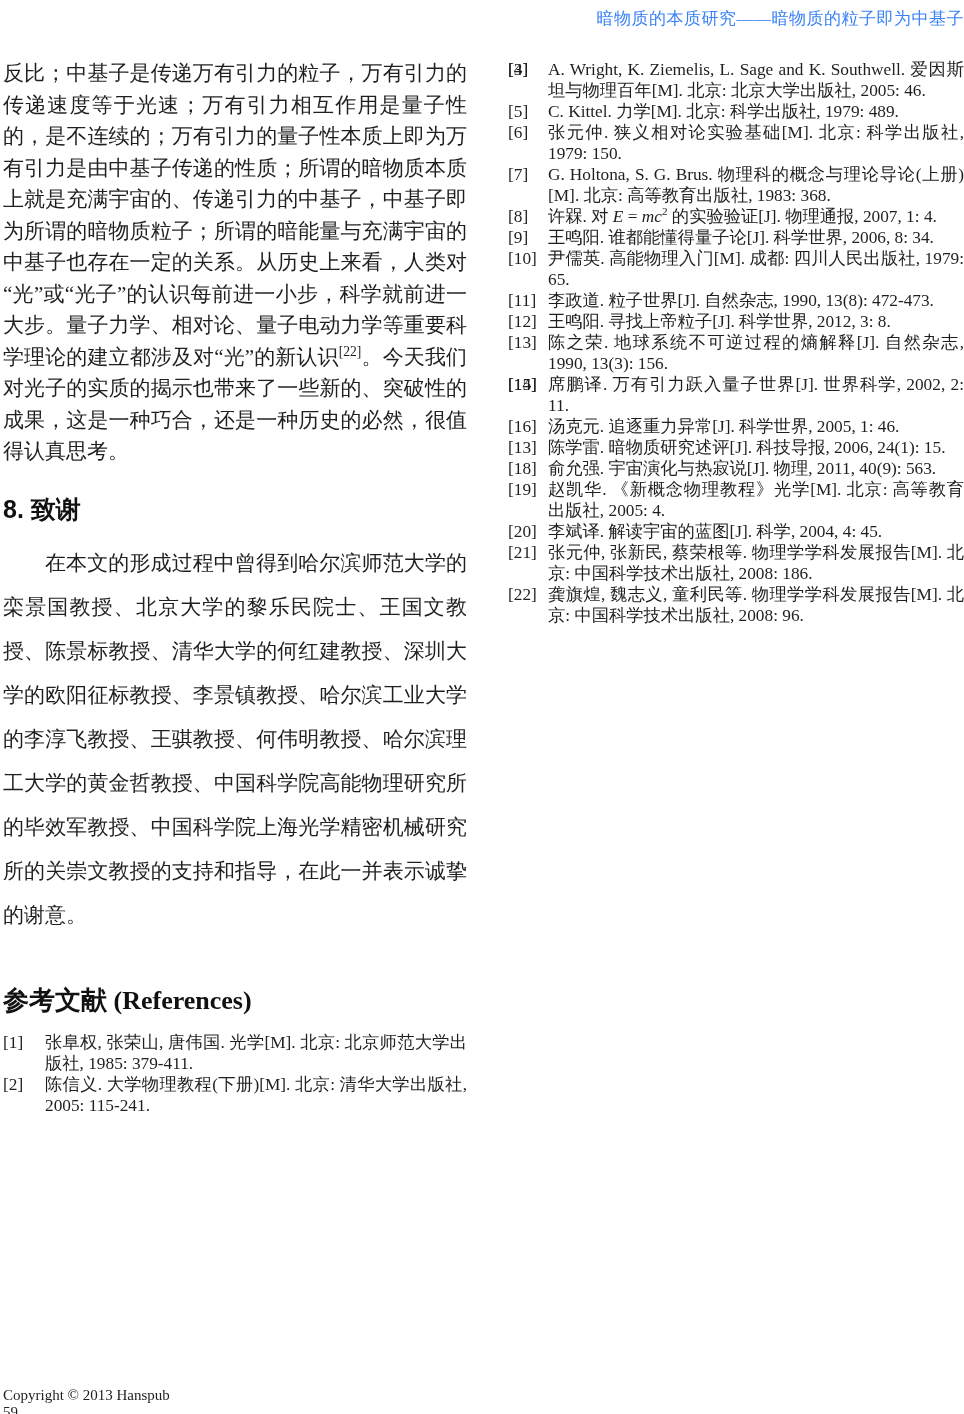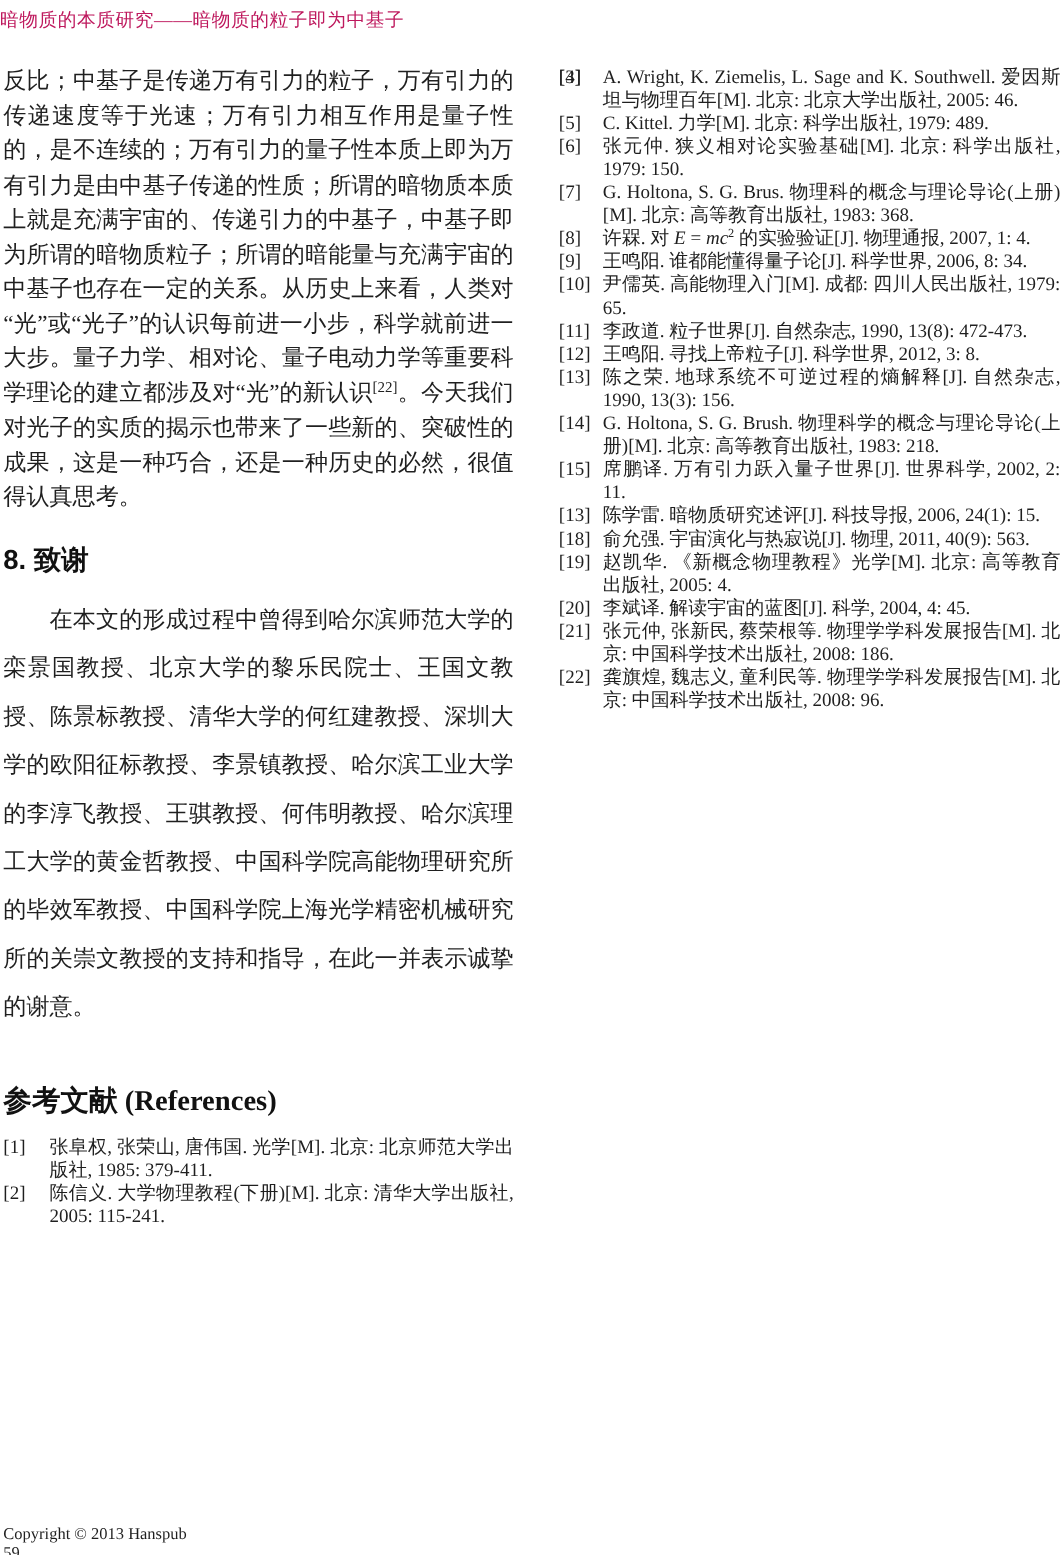--- a/index.html
+++ b/index.html
@@ -21,9 +21,9 @@
     top: 7px;
     left: 0;
     width: 100%;
-    text-align: left;
+    text-align: right;
     font-size: 17px;
-    color: #be185d;
+    color: #3b82f6;
     letter-spacing: 0.5px;
   }
   .col-left {

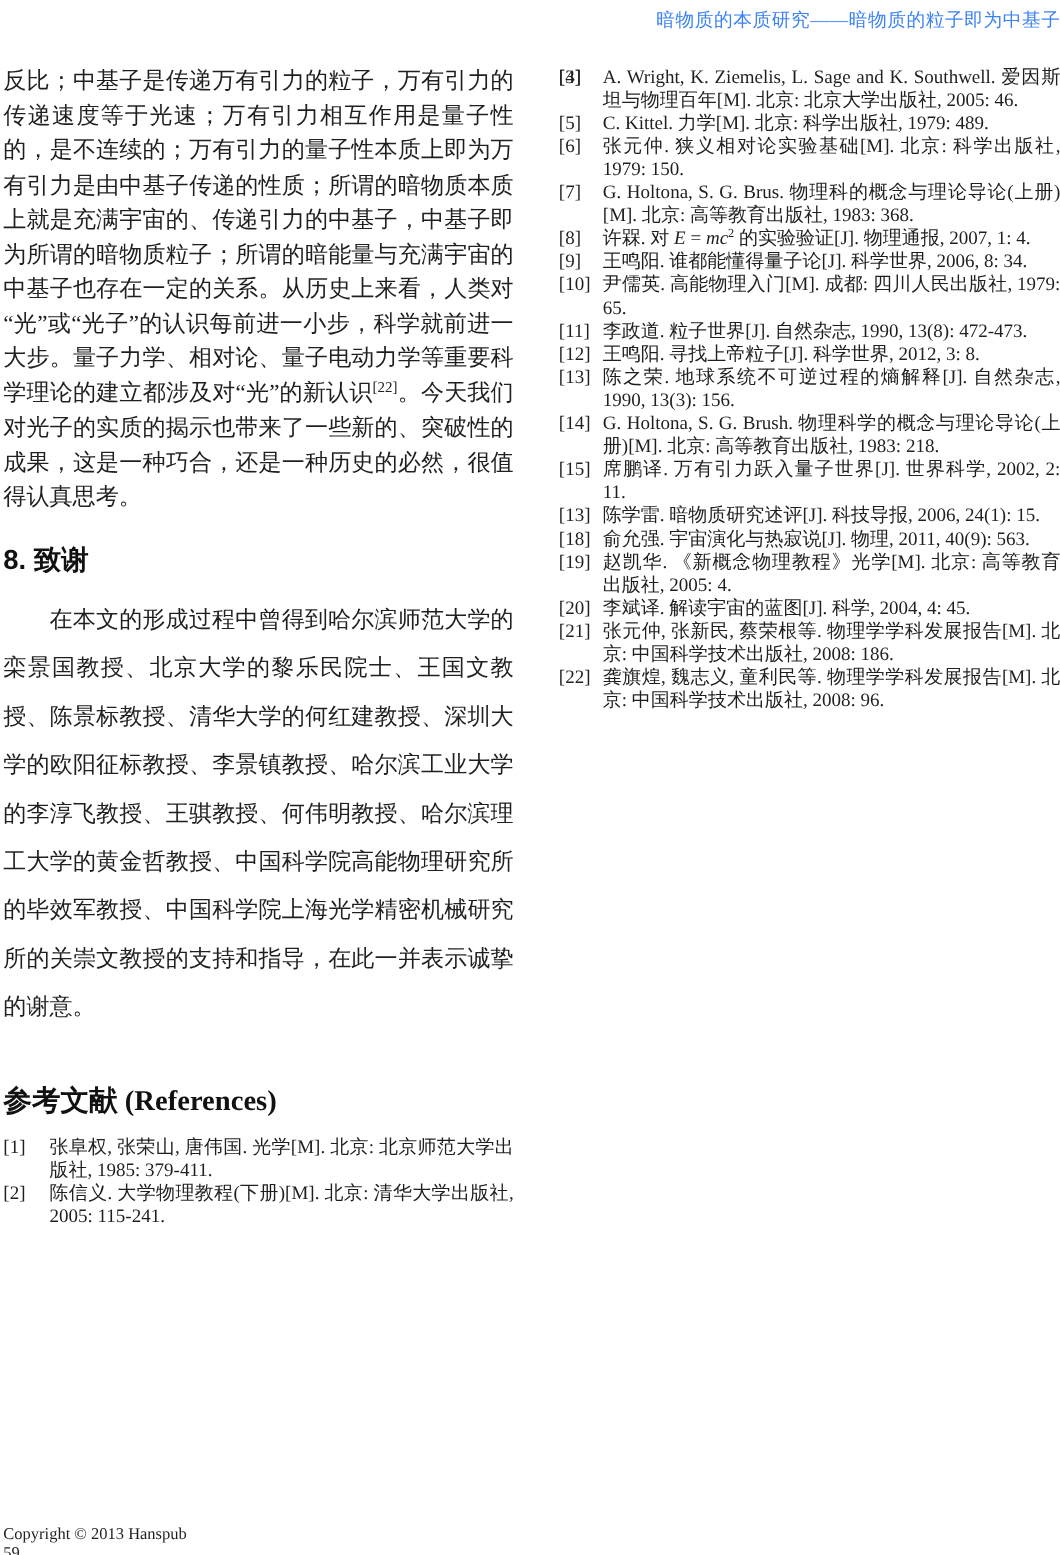--- a/index.html
+++ b/index.html
@@ -140,7 +140,7 @@
         <div class="ref"><span class="ref-num">[11]</span><span class="ref-text">李政道. 粒子世界[J]. 自然杂志, 1990, 13(8): 472-473.</span></div>
         <div class="ref"><span class="ref-num">[12]</span><span class="ref-text">王鸣阳. 寻找上帝粒子[J]. 科学世界, 2012, 3: 8.</span></div>
         <div class="ref"><span class="ref-num">[13]</span><span class="ref-text">陈之荣. 地球系统不可逆过程的熵解释[J]. 自然杂志, 1990, 13(3): 156.</span></div>
-        <div class="ref"><span class="ref-num">[14]</span><span class="ref-text">G. Holtona, S. G. Brush. 物理科学的概念与理论导论(上册)[M]. 北京: 高等教育出版社, 1983: 218.</span></div>
+        <div class="ref"><span class="ref-num">[14]</span></div>
         <div class="ref"><span class="ref-num">[15]</span><span class="ref-text">席鹏译. 万有引力跃入量子世界[J]. 世界科学, 2002, 2: 11.</span></div>
         <div class="ref"><span class="ref-num">[13]</span><span class="ref-text">陈学雷. 暗物质研究述评[J]. 科技导报, 2006, 24(1): 15.</span></div>
         <div class="ref"><span class="ref-num">[18]</span><span class="ref-text">俞允强. 宇宙演化与热寂说[J]. 物理, 2011, 40(9): 563.</span></div>

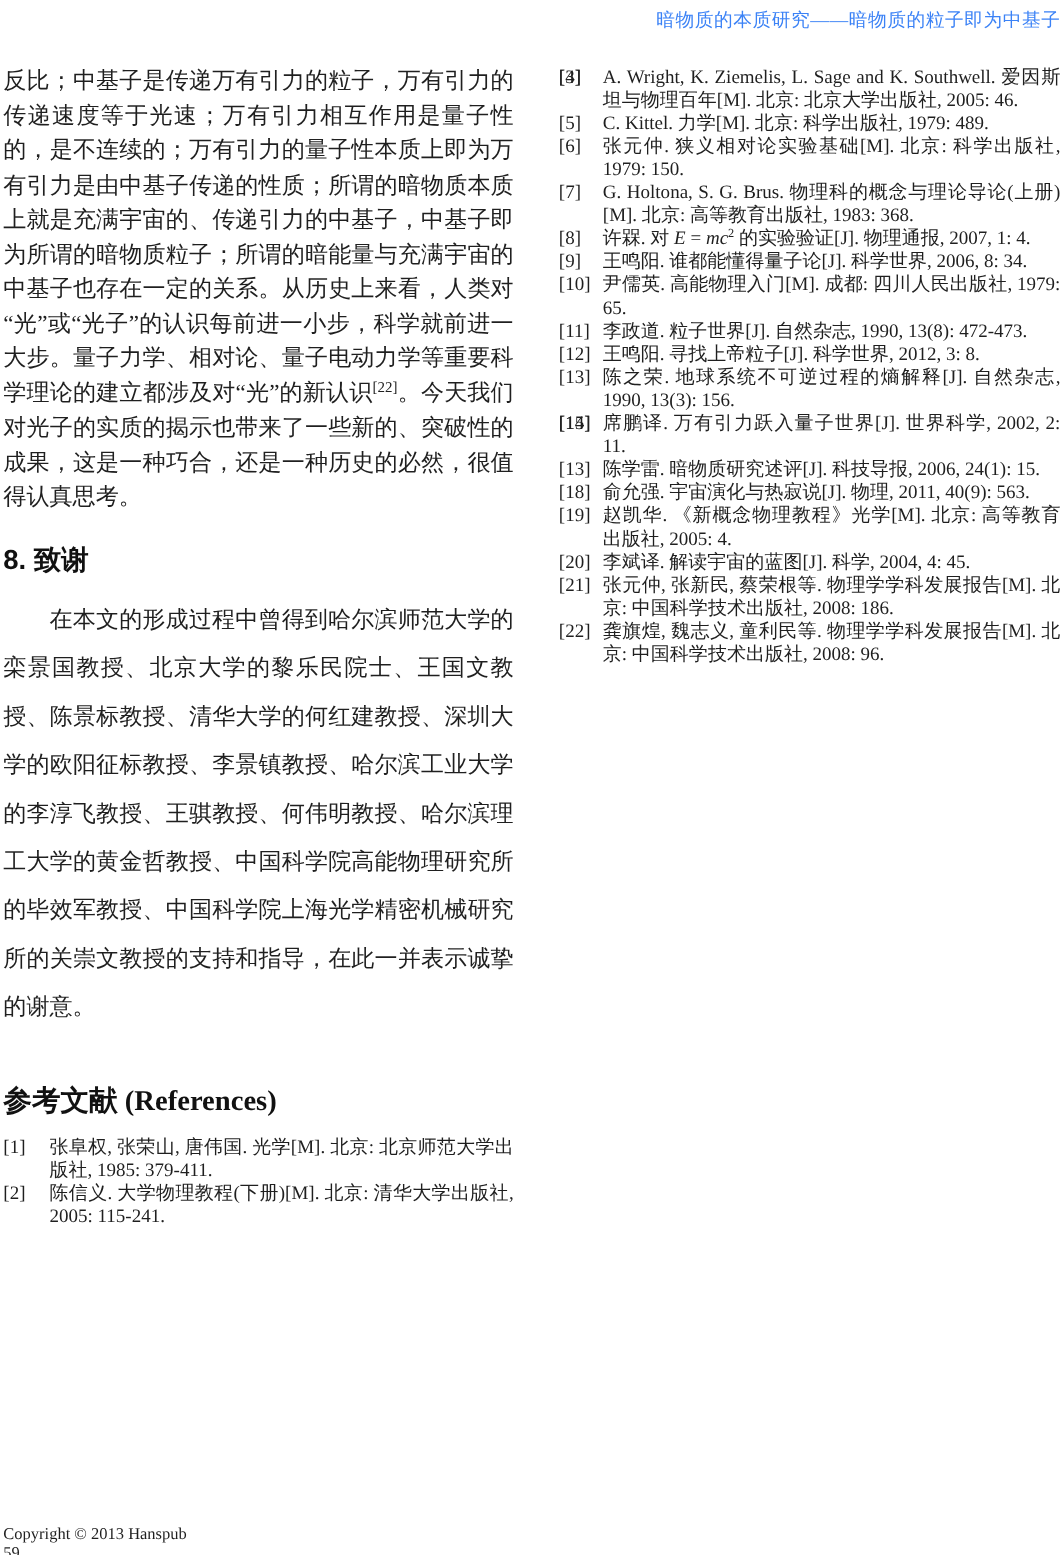--- a/index.html
+++ b/index.html
@@ -142,6 +142,7 @@
         <div class="ref"><span class="ref-num">[13]</span><span class="ref-text">陈之荣. 地球系统不可逆过程的熵解释[J]. 自然杂志, 1990, 13(3): 156.</span></div>
         <div class="ref"><span class="ref-num">[14]</span></div>
         <div class="ref"><span class="ref-num">[15]</span><span class="ref-text">席鹏译. 万有引力跃入量子世界[J]. 世界科学, 2002, 2: 11.</span></div>
+        <div class="ref"><span class="ref-num">[16]</span><span class="ref-text">汤克元. 追逐重力异常[J]. 科学世界, 2005, 1: 46.</span></div>
         <div class="ref"><span class="ref-num">[13]</span><span class="ref-text">陈学雷. 暗物质研究述评[J]. 科技导报, 2006, 24(1): 15.</span></div>
         <div class="ref"><span class="ref-num">[18]</span><span class="ref-text">俞允强. 宇宙演化与热寂说[J]. 物理, 2011, 40(9): 563.</span></div>
         <div class="ref"><span class="ref-num">[19]</span><span class="ref-text">赵凯华. 《新概念物理教程》光学[M]. 北京: 高等教育出版社, 2005: 4.</span></div>

